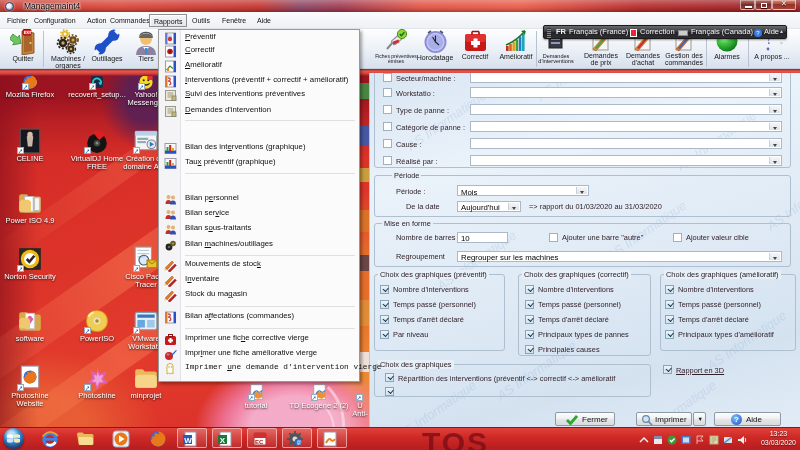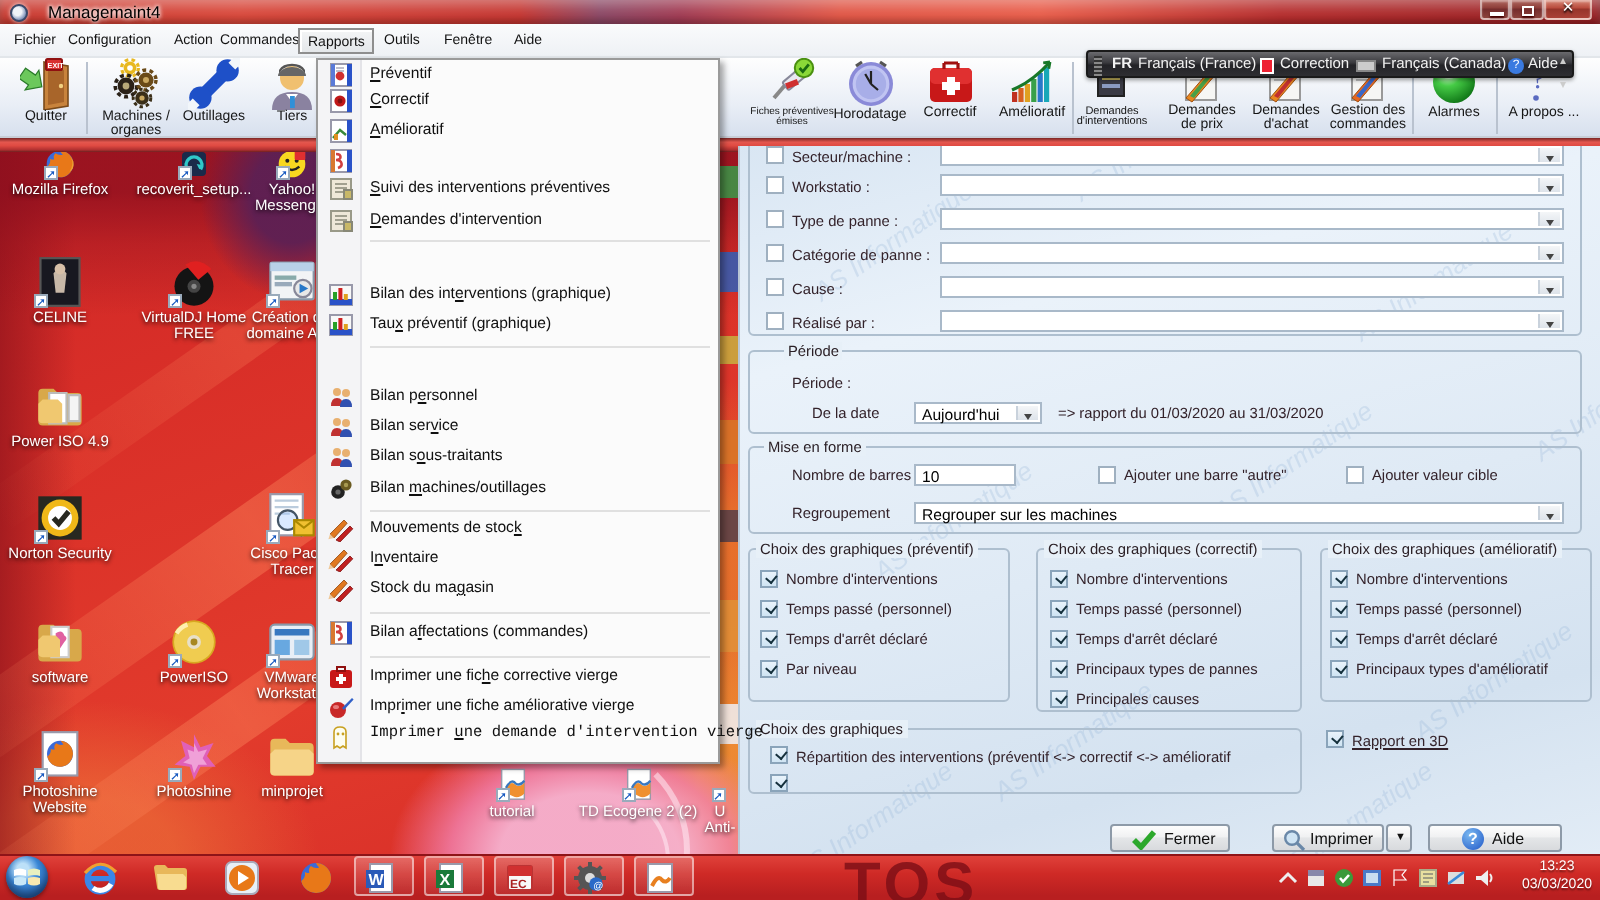--- a/index.html
+++ b/index.html
@@ -647,6 +647,7 @@
             <path d="M4 3 c3 0 3 3 0 3 c3 0 4 3 1 4" stroke="#d04040" stroke-width="1.3" fill="none"></path>
             <rect x="1.5" y="1" width="2" height="11" fill="#d87830"></rect>
           </svg></span>
+        <span class="mtx"><u>I</u>nterventions (préventif + correctif + amélioratif)</span>
       </div>
     <div class="mrow" style="top:57.3px;">
         <span class="mic"><svg width="13" height="13" viewBox="0 0 13 13">

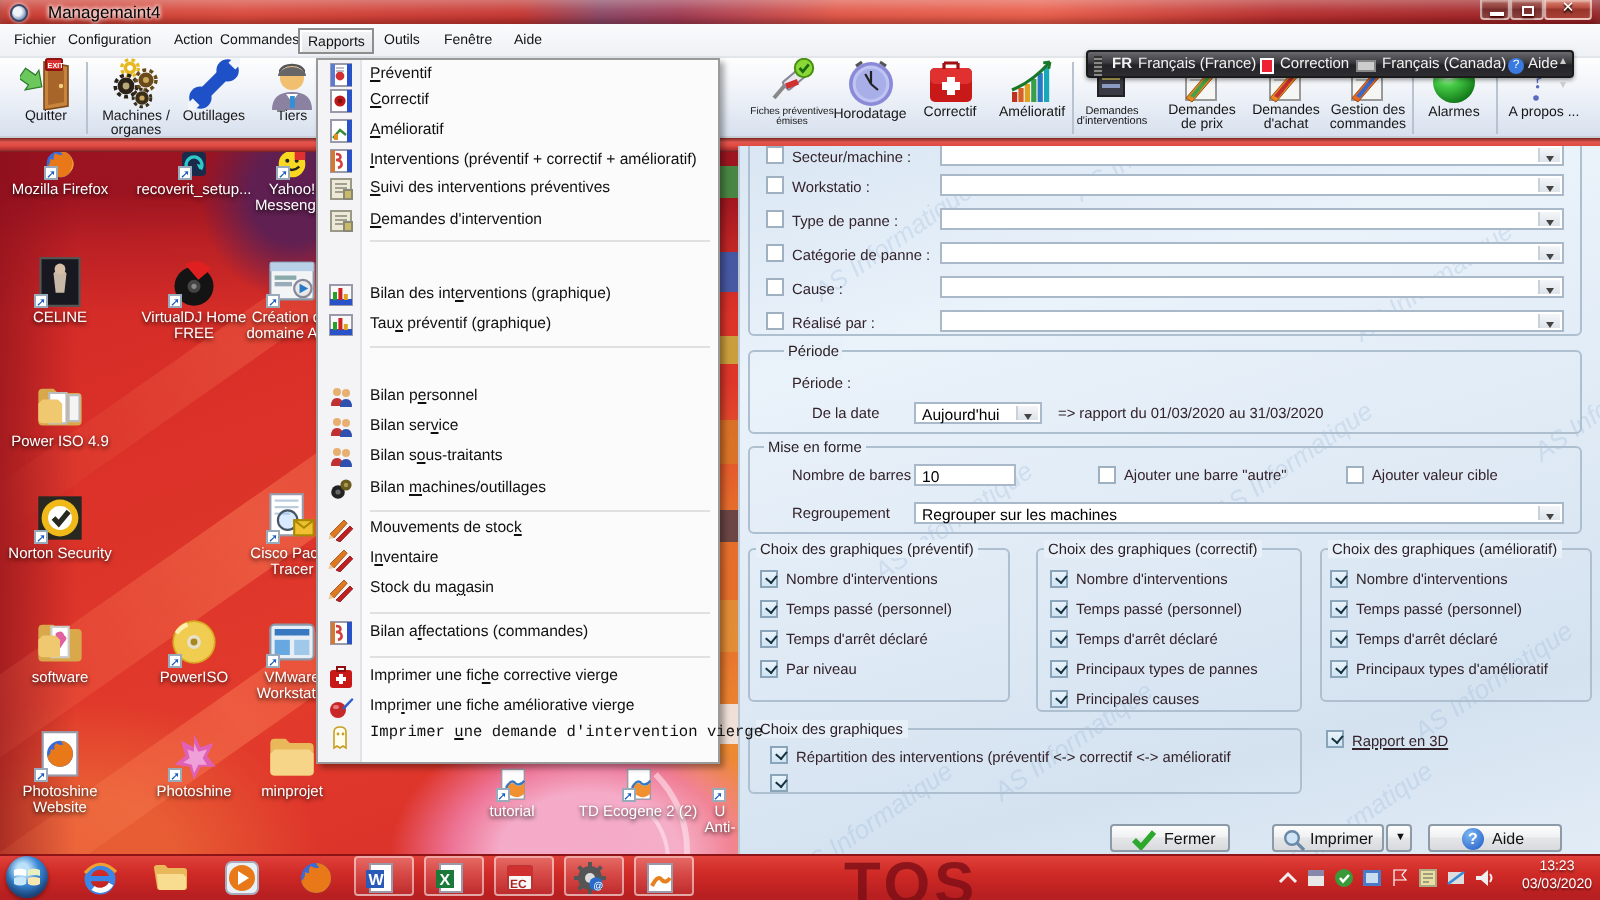--- a/index.html
+++ b/index.html
@@ -528,6 +528,10 @@
     <div class="frame" style="left:4px;top:102px;width:417px;height:42px;"></div>
     <div class="flabel2" style="left:22px;top:98px;">Période</div>
     <div class="dlabel" style="left:26px;top:114px;">Période :</div>
+    <div class="combo" style="left:87px;top:112px;width:132px;">
+        <span class="car"></span>
+        <span style="position:absolute;left:3px;top:1.5px;font-size:7.8px;">Mois</span>
+      </div>
     <div class="dlabel" style="left:36px;top:129px;">De la date</div>
     <div class="combo" style="left:87px;top:127.5px;width:64px;">
         <span class="car"></span>

